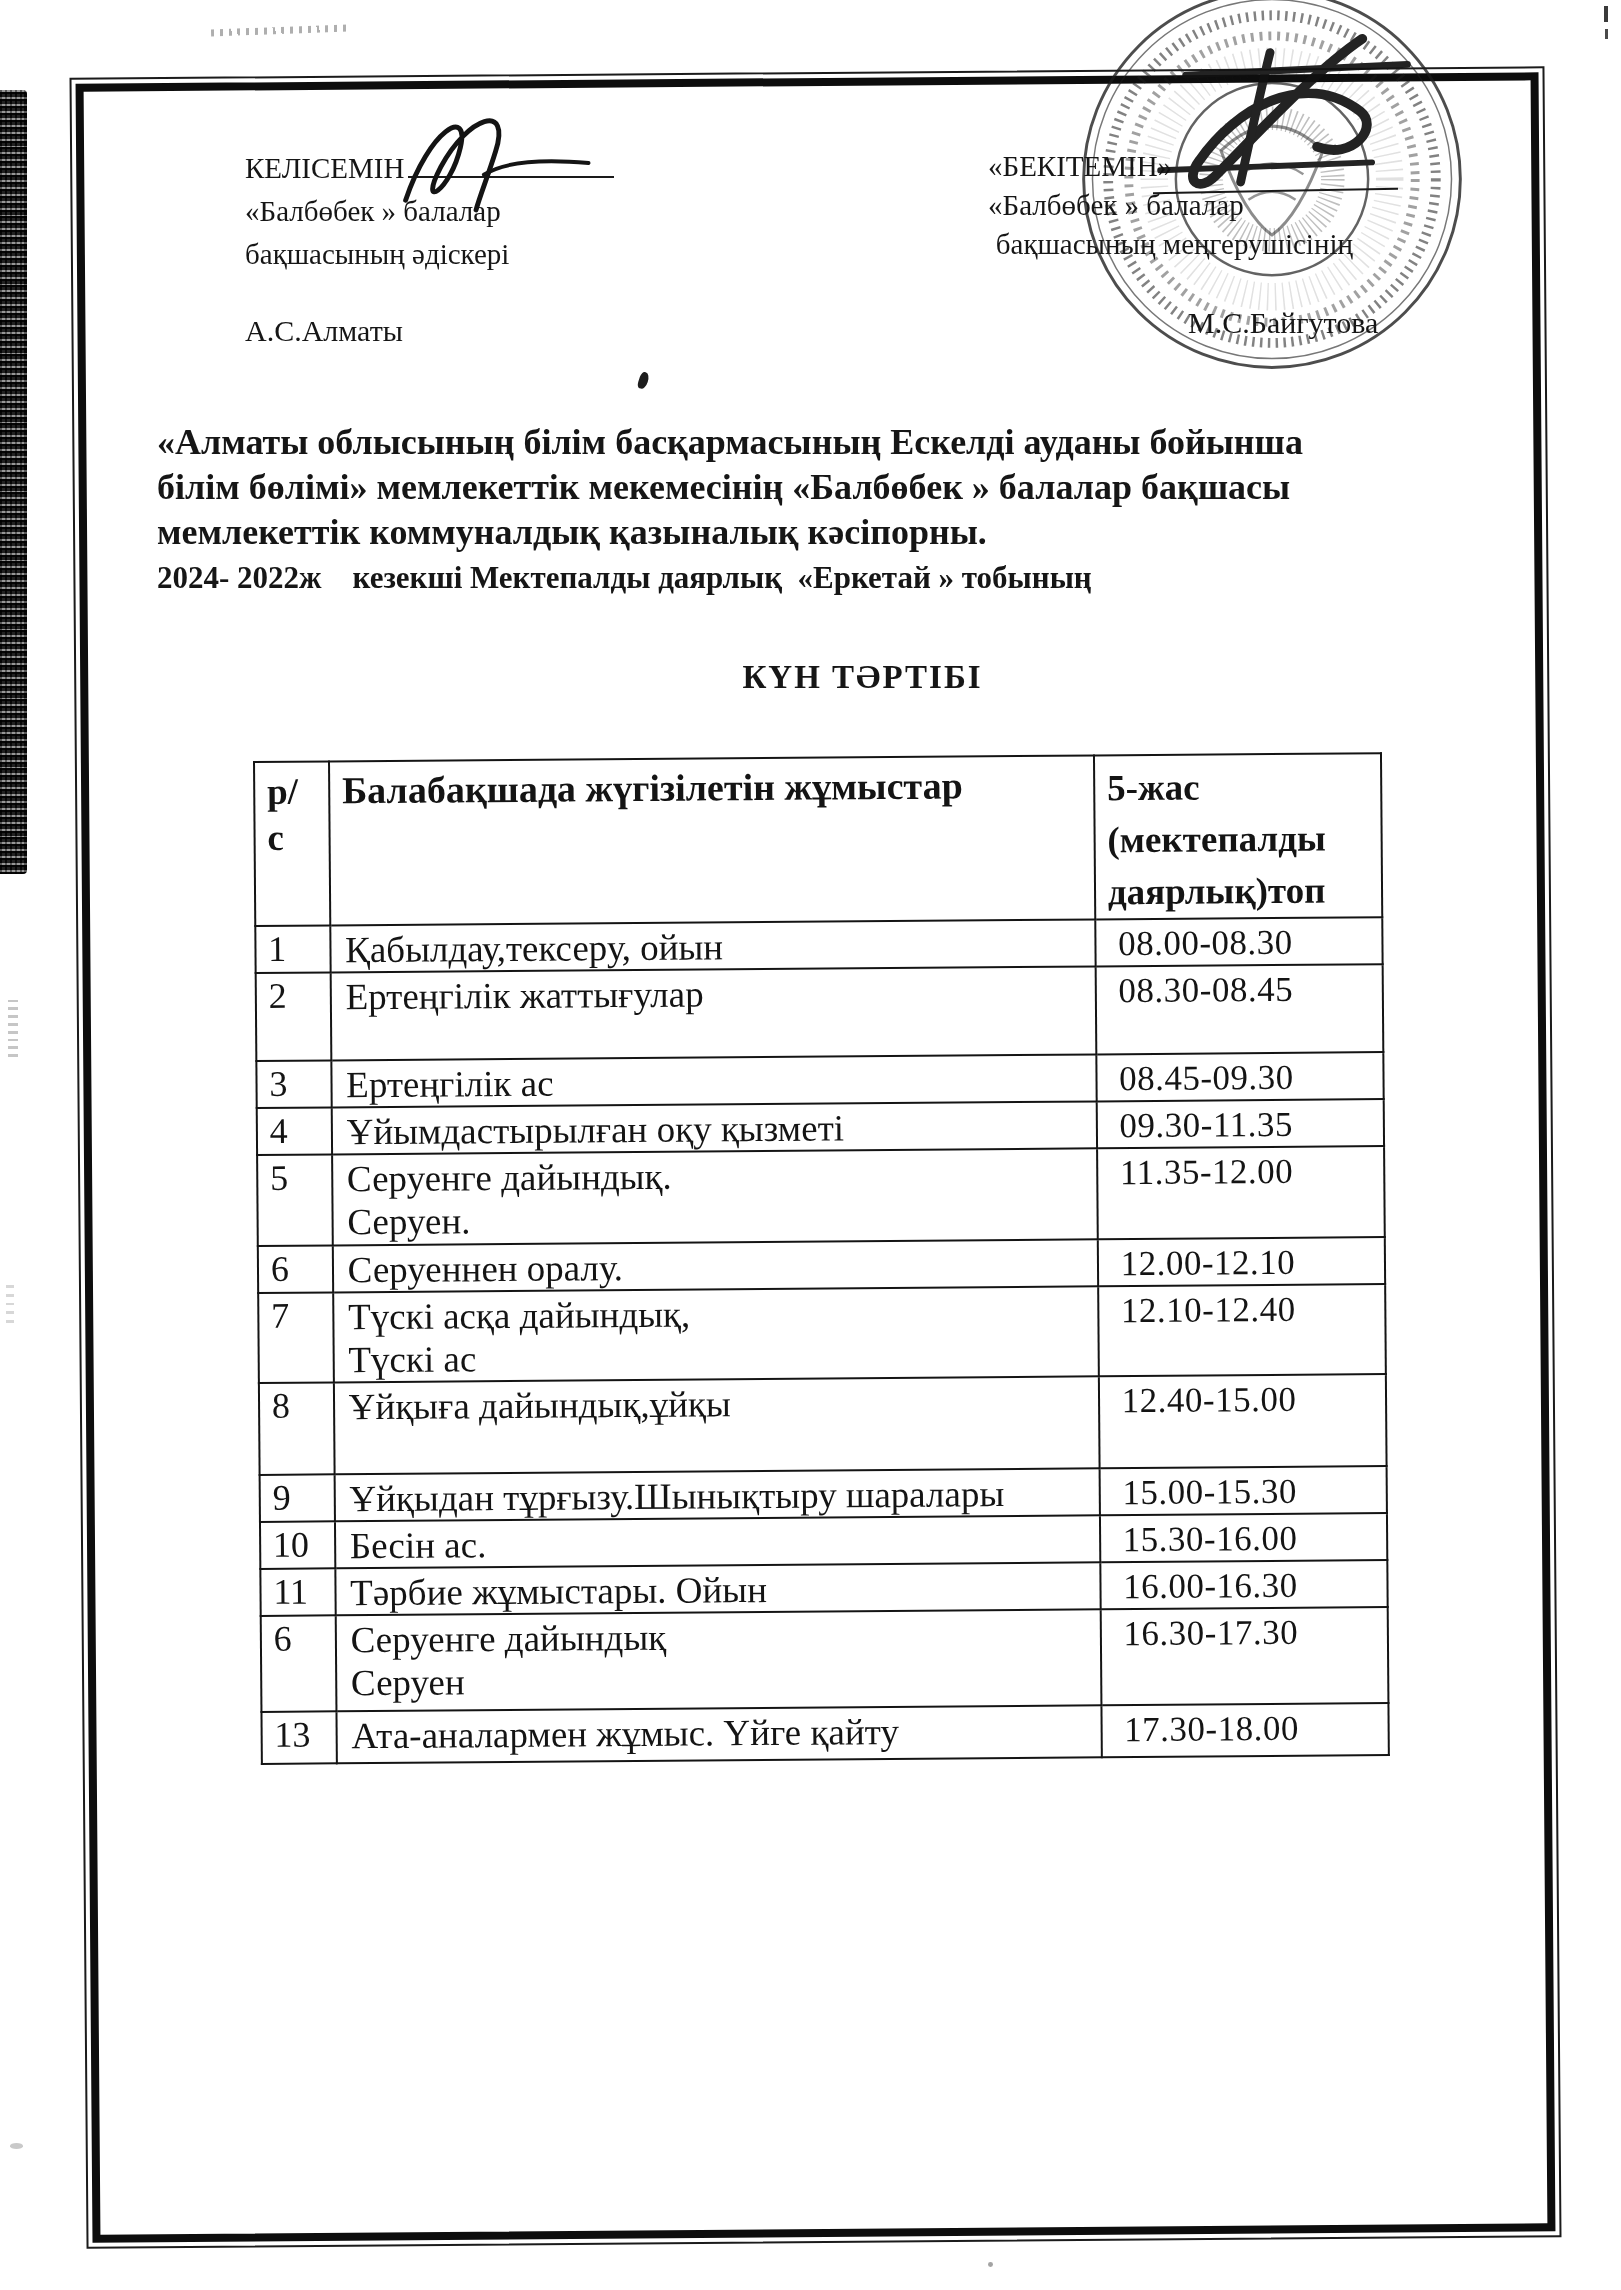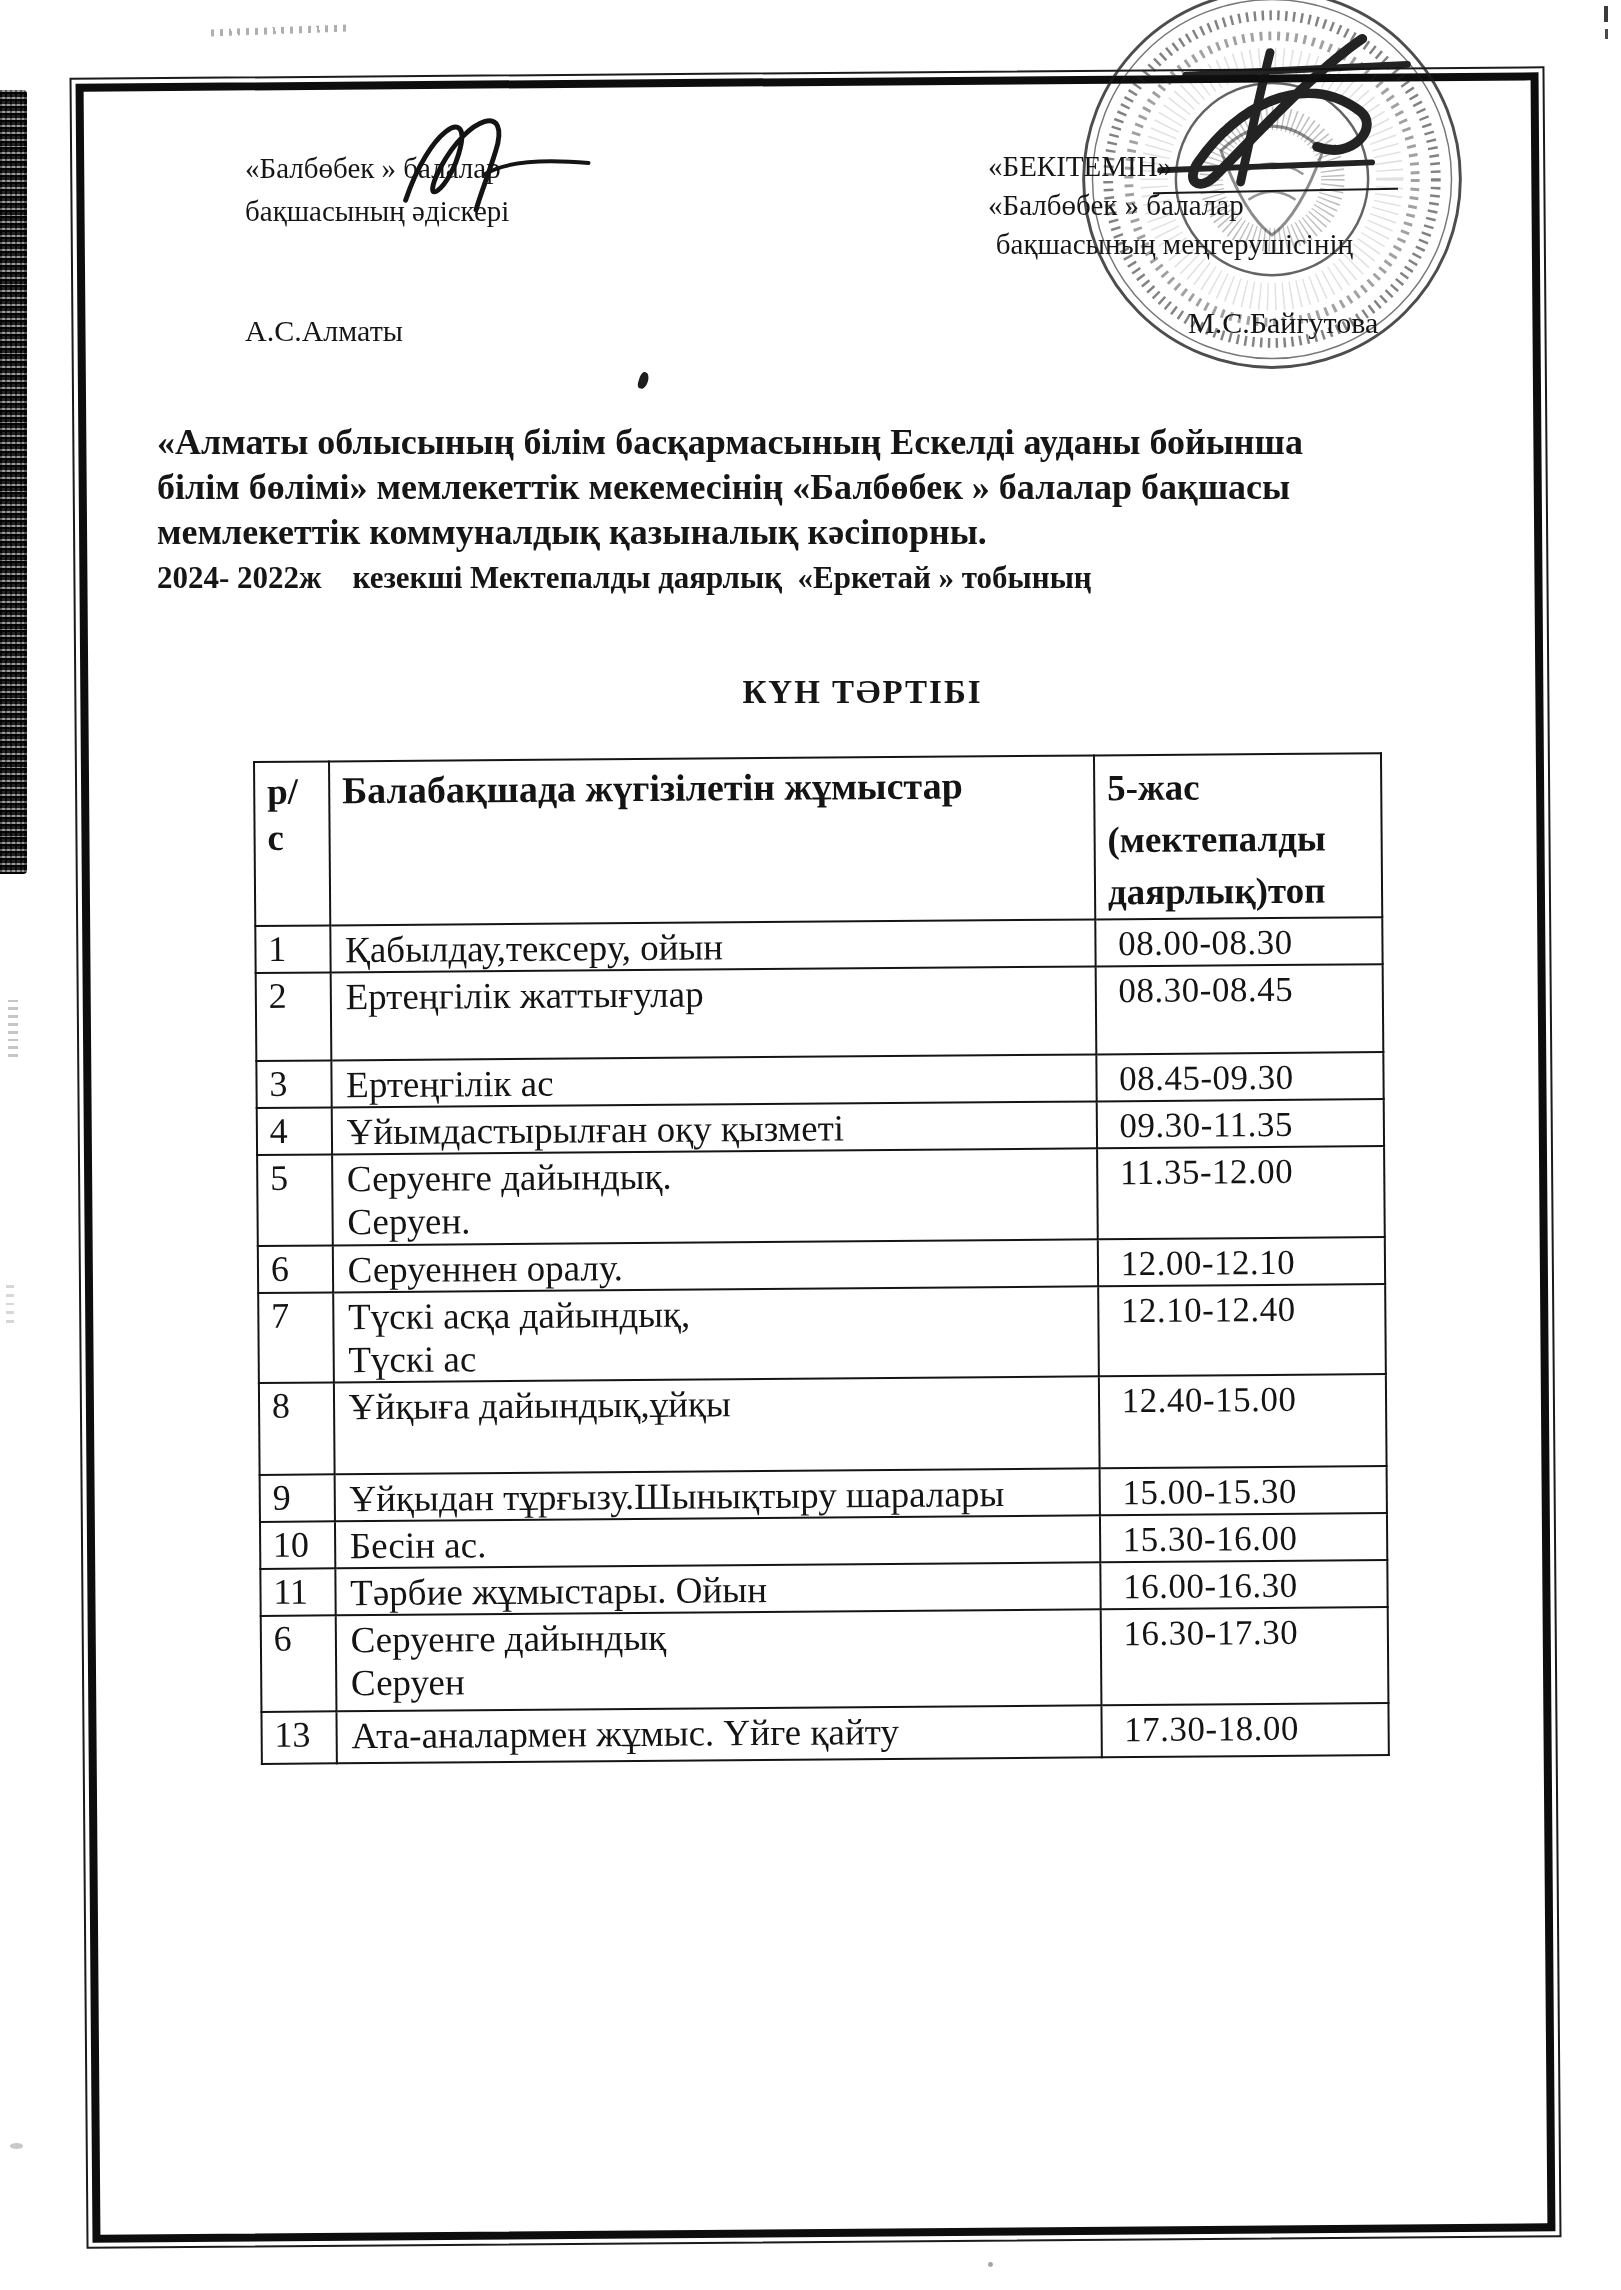--- a/index.html
+++ b/index.html
@@ -90,6 +90,7 @@
 <div class="frame"></div>
 
 <div class="approval approval-left">
+  <div><span>КЕЛІСЕМІН</span><span class="uline"></span></div>
   <div>«Балбөбек » балалар</div>
   <div>бақшасының  әдіскері</div>
 </div>

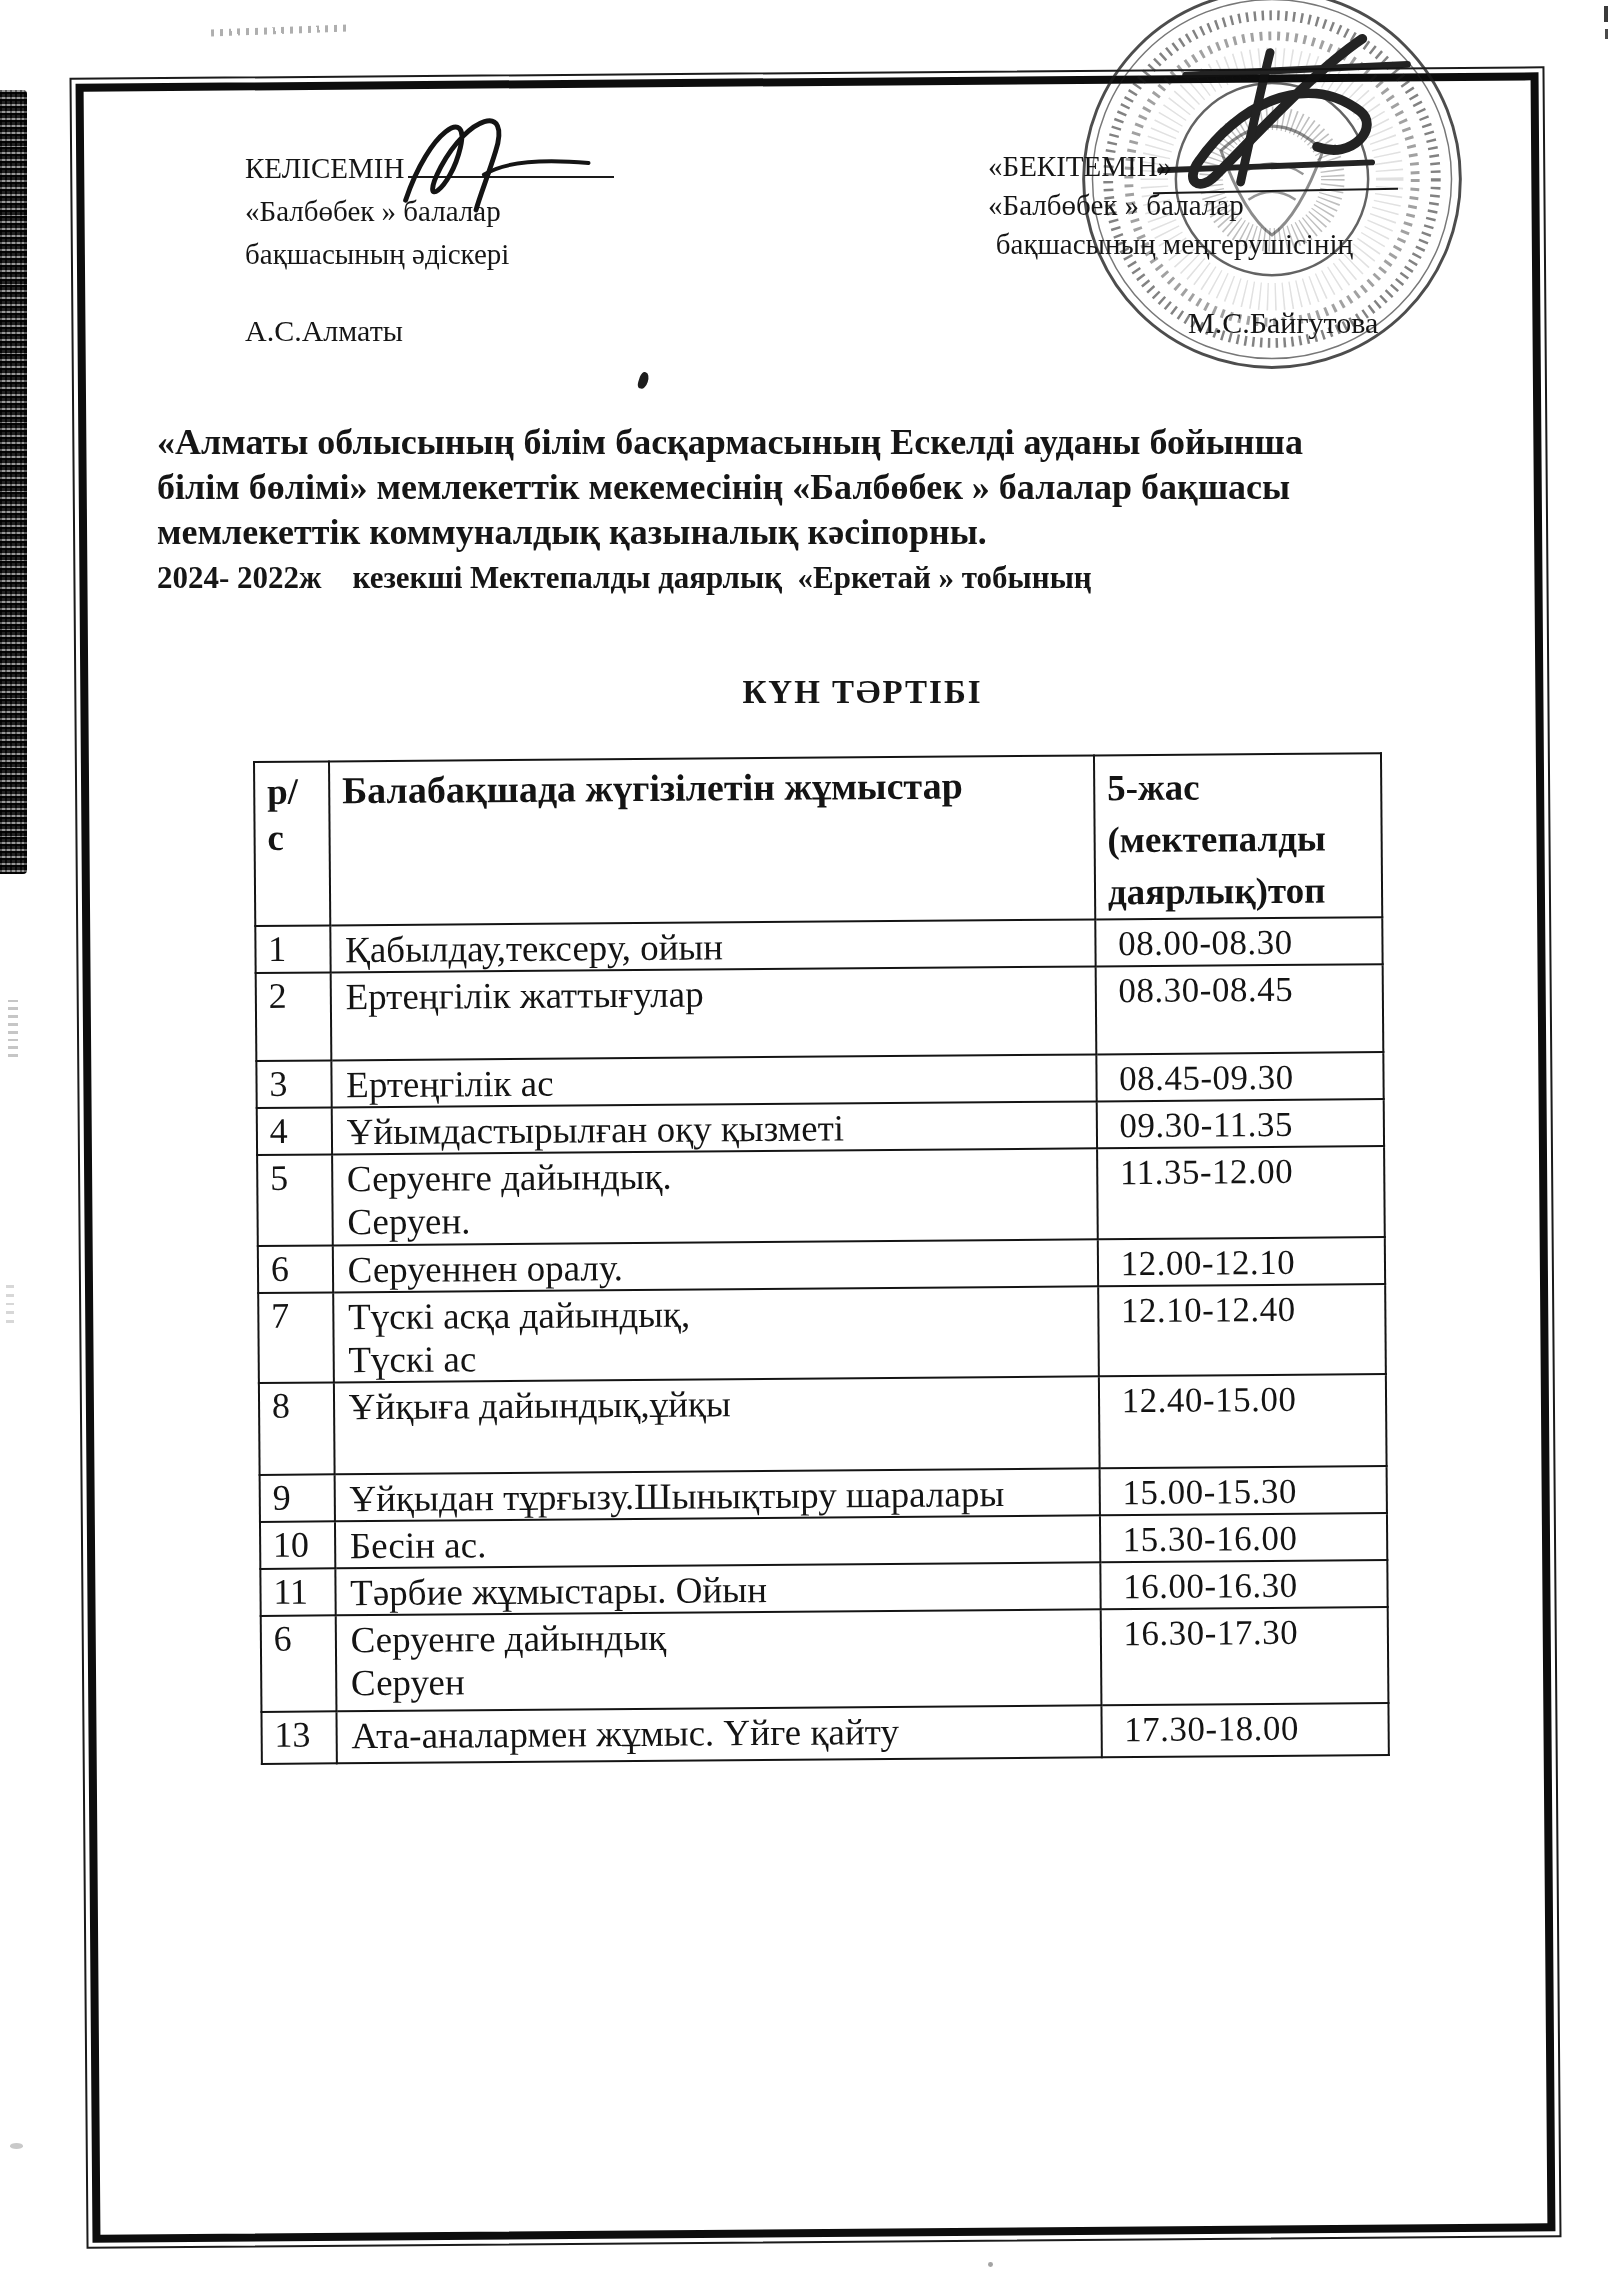--- a/index.html
+++ b/index.html
@@ -55,7 +55,7 @@
   .title-block{position:absolute;left:157px;top:420px;width:1411px;text-align:left;font-weight:bold;}
   .title-line{font-size:36px;line-height:45px;}
   .title-sub{font-size:31px;margin-top:4.9px;white-space:pre-wrap;}
-  .section-heading{position:absolute;left:157px;top:674px;width:1411px;text-align:center;
+  .section-heading{position:absolute;left:157px;top:659px;width:1411px;text-align:center;
     font-size:33px;font-weight:bold;letter-spacing:2px;}
 
   

